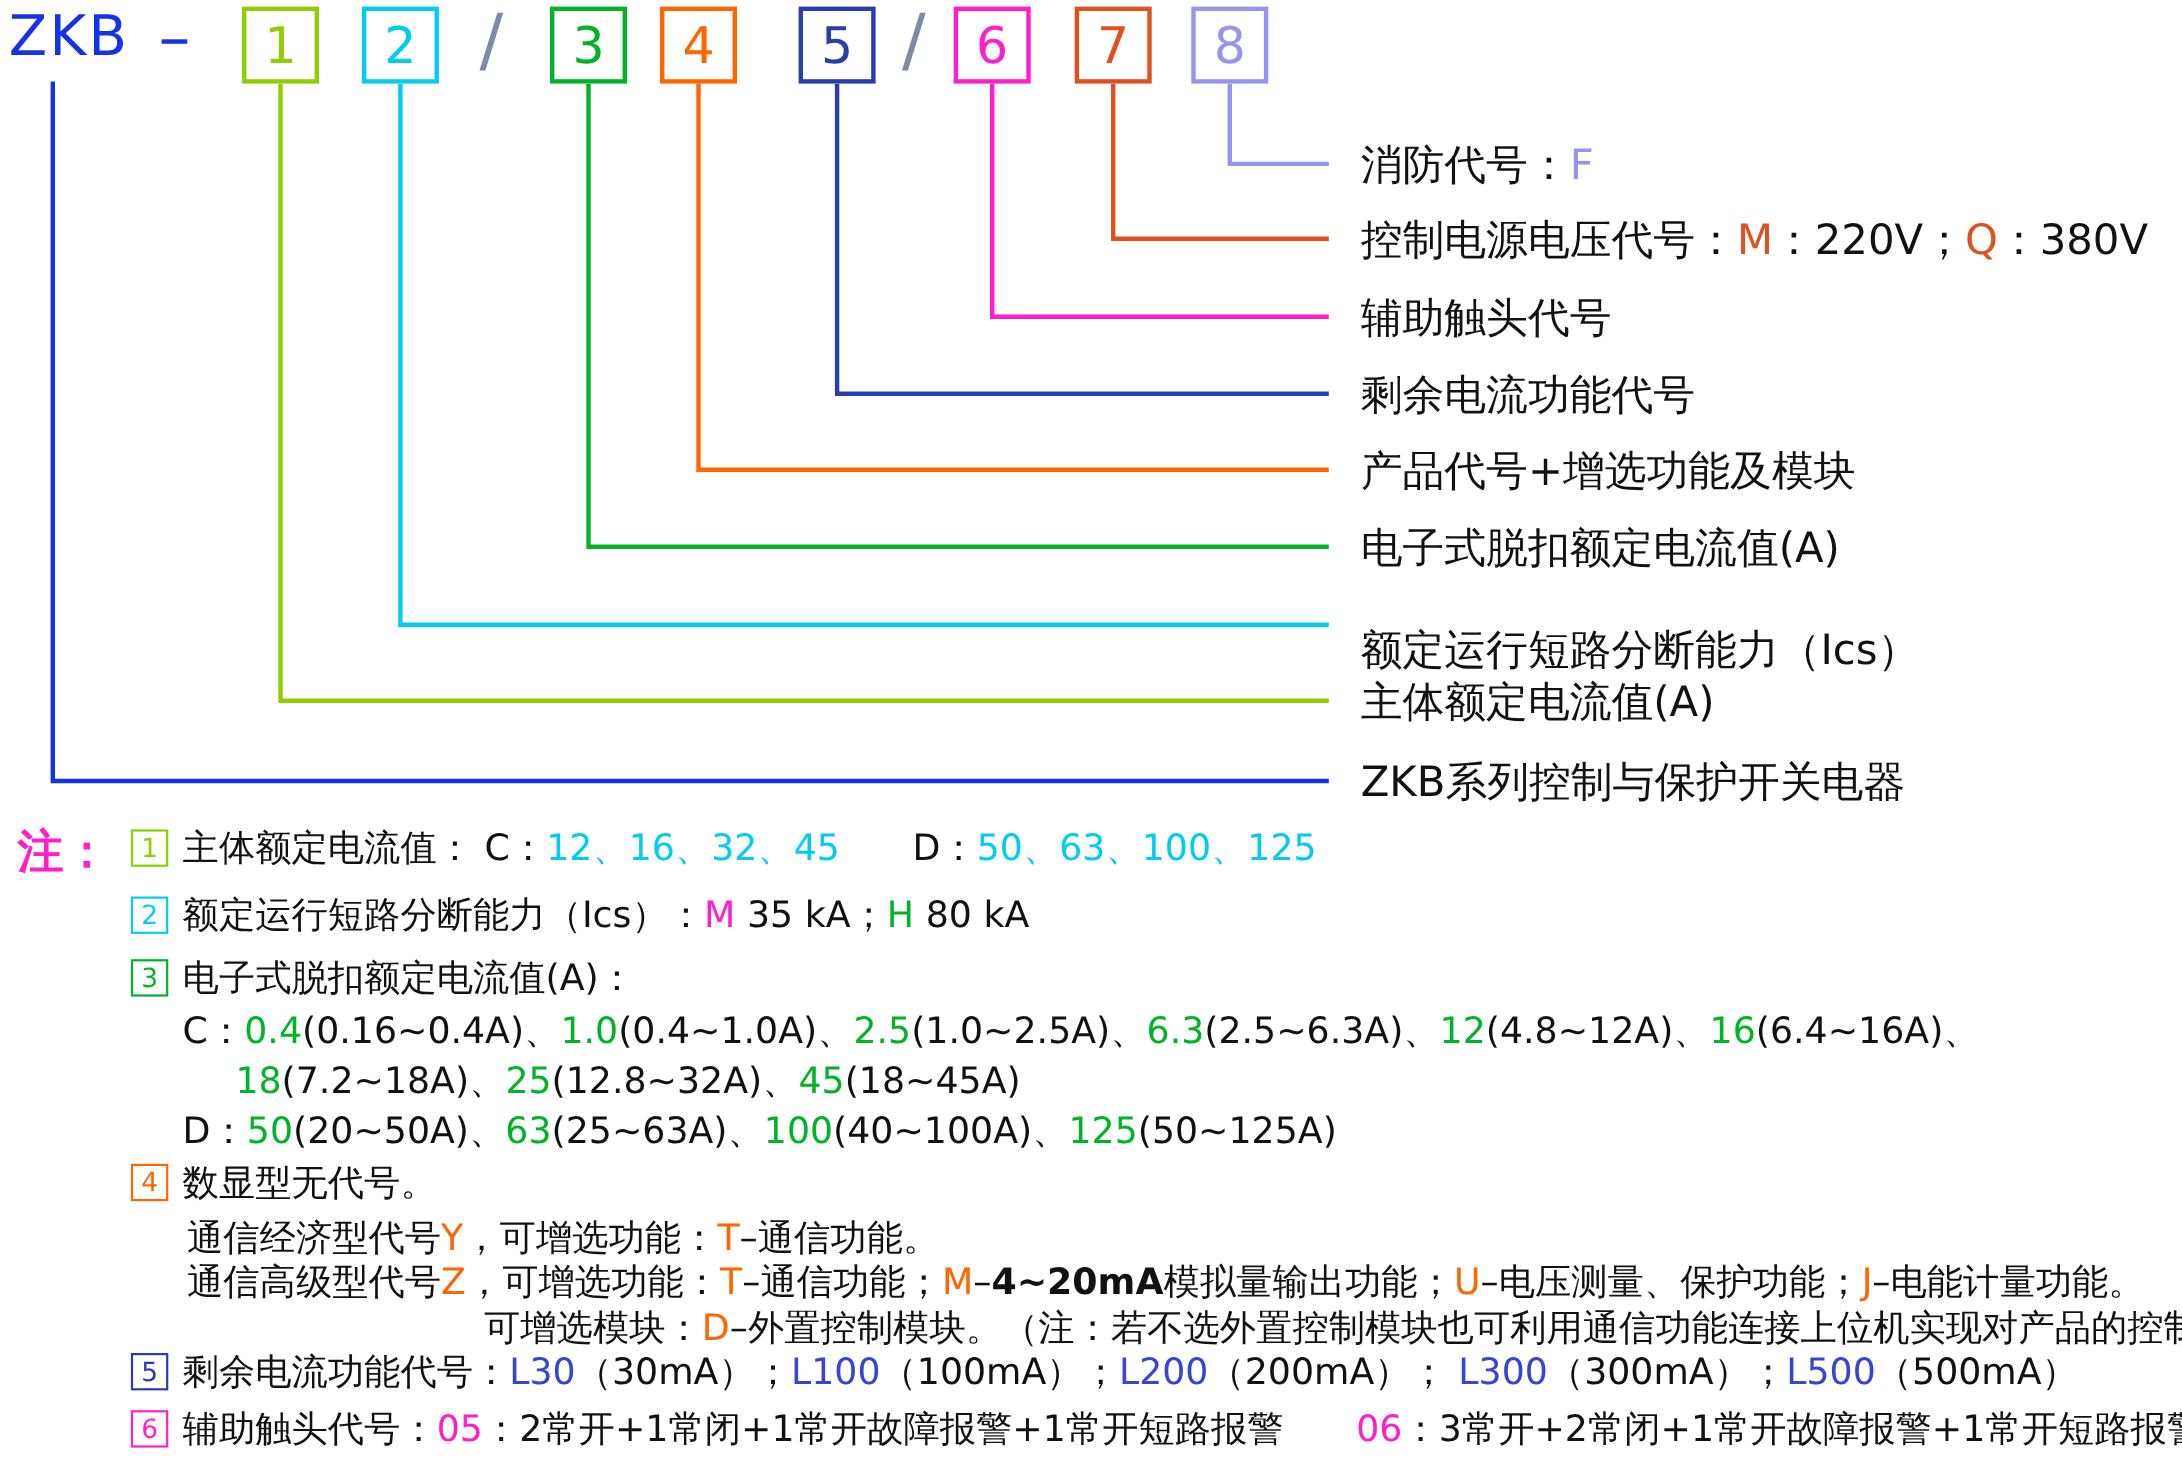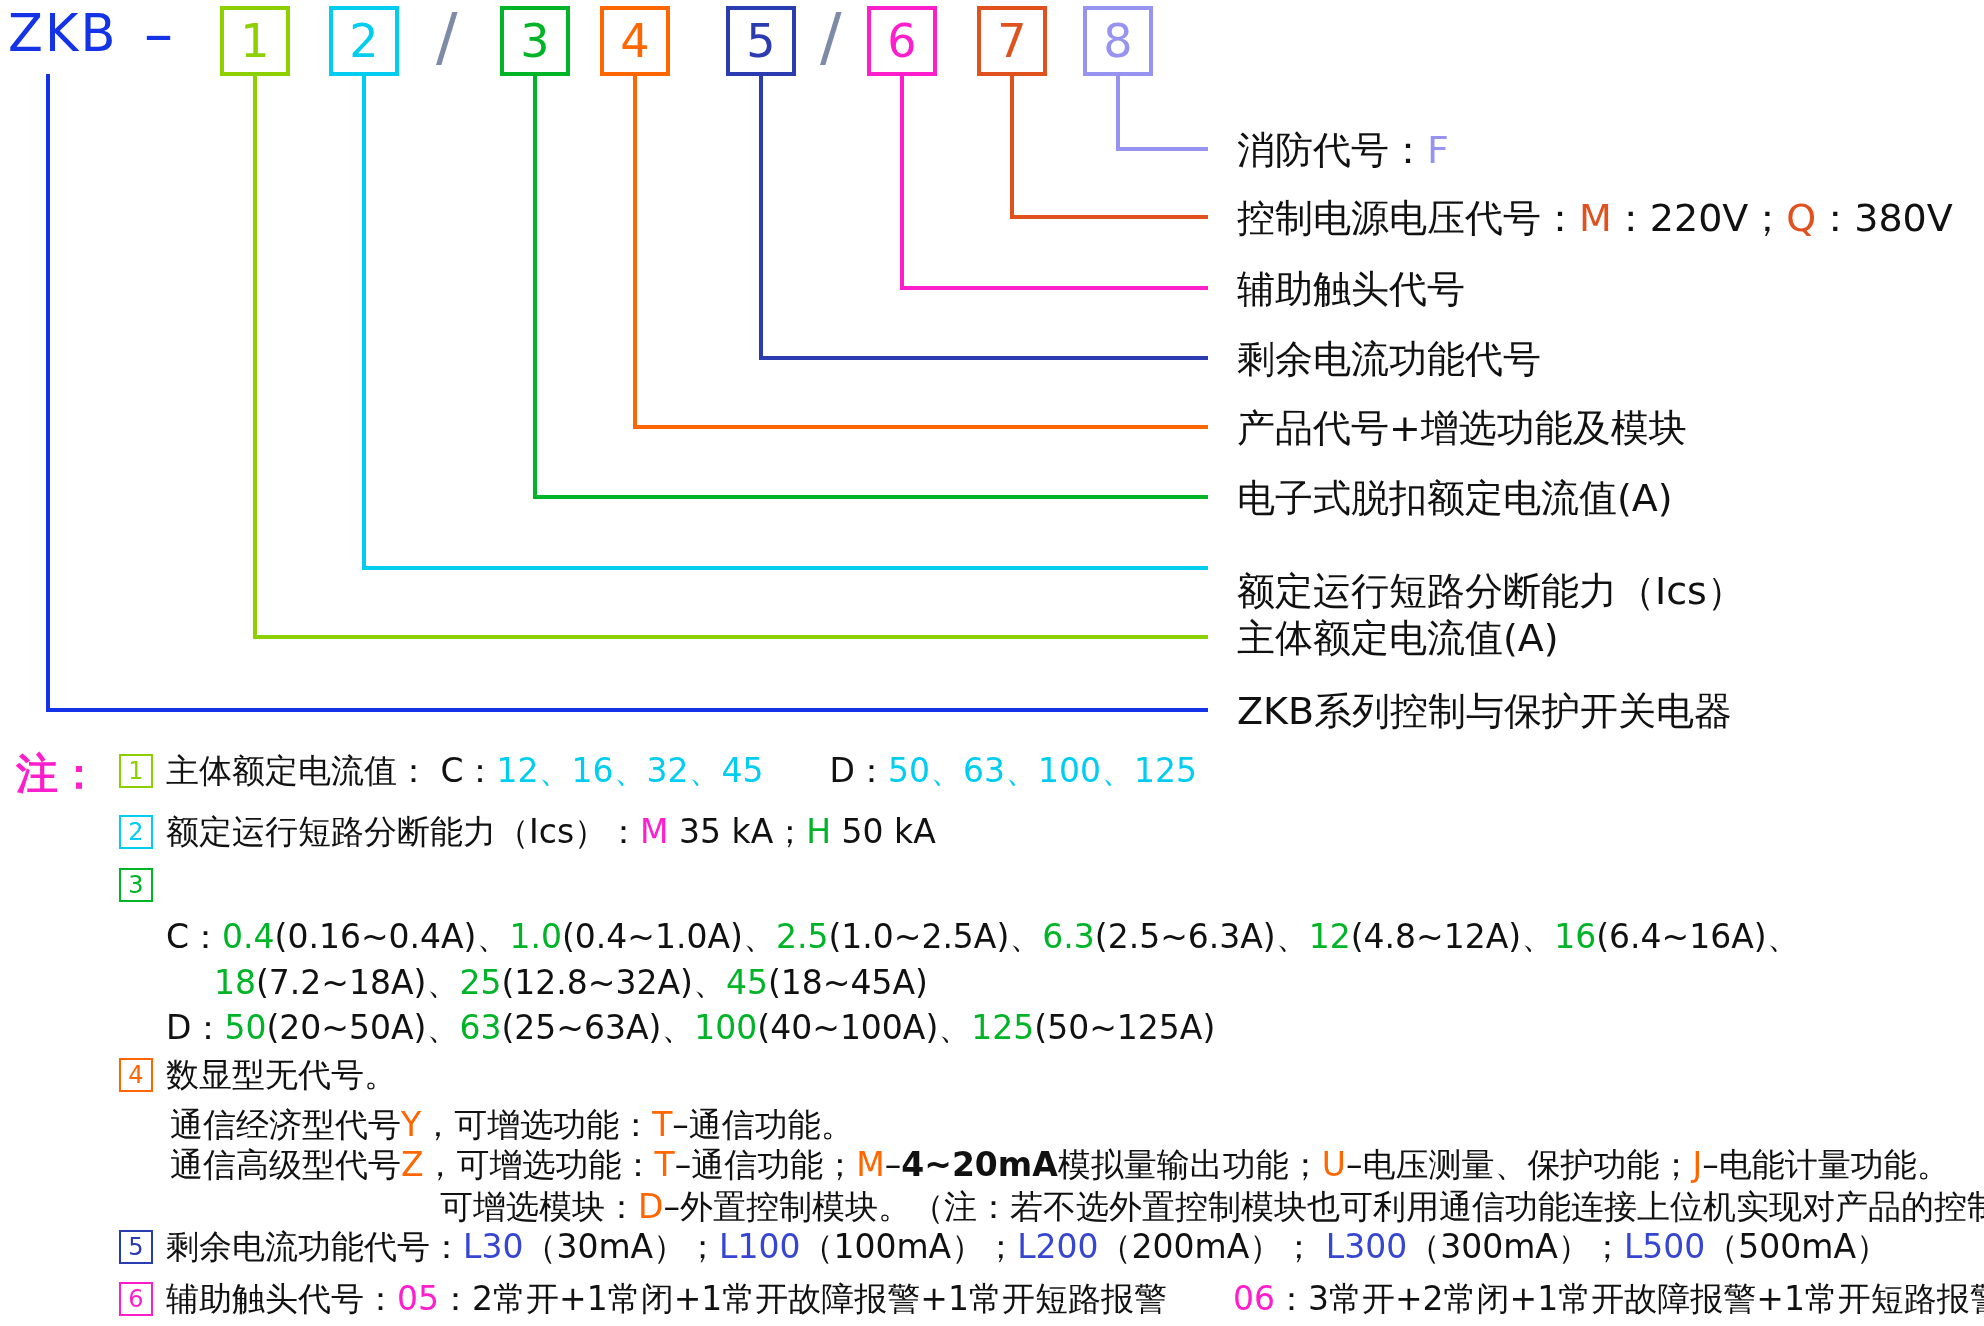--- a/index.html
+++ b/index.html
@@ -125,7 +125,7 @@
     <span class="nbox k-cyan">
         <span>2</span>
       </span>
-    <span><span class="c-black">额定运行短路分断能力（Ics）：</span><span class="c-magenta">M</span><span class="c-black">  35 kA；</span><span class="c-green">H</span><span class="c-black">  50 kA</span></span>
+    <span><span class="c-black">额定运行短路分断能力（Ics）：</span><span class="c-magenta">M</span><span class="c-black">  35 kA；</span><span class="c-green">H</span><span class="c-black">  80 kA</span></span>
   </div>
 
   <div class="note-row" style="top:868px;left:119px">

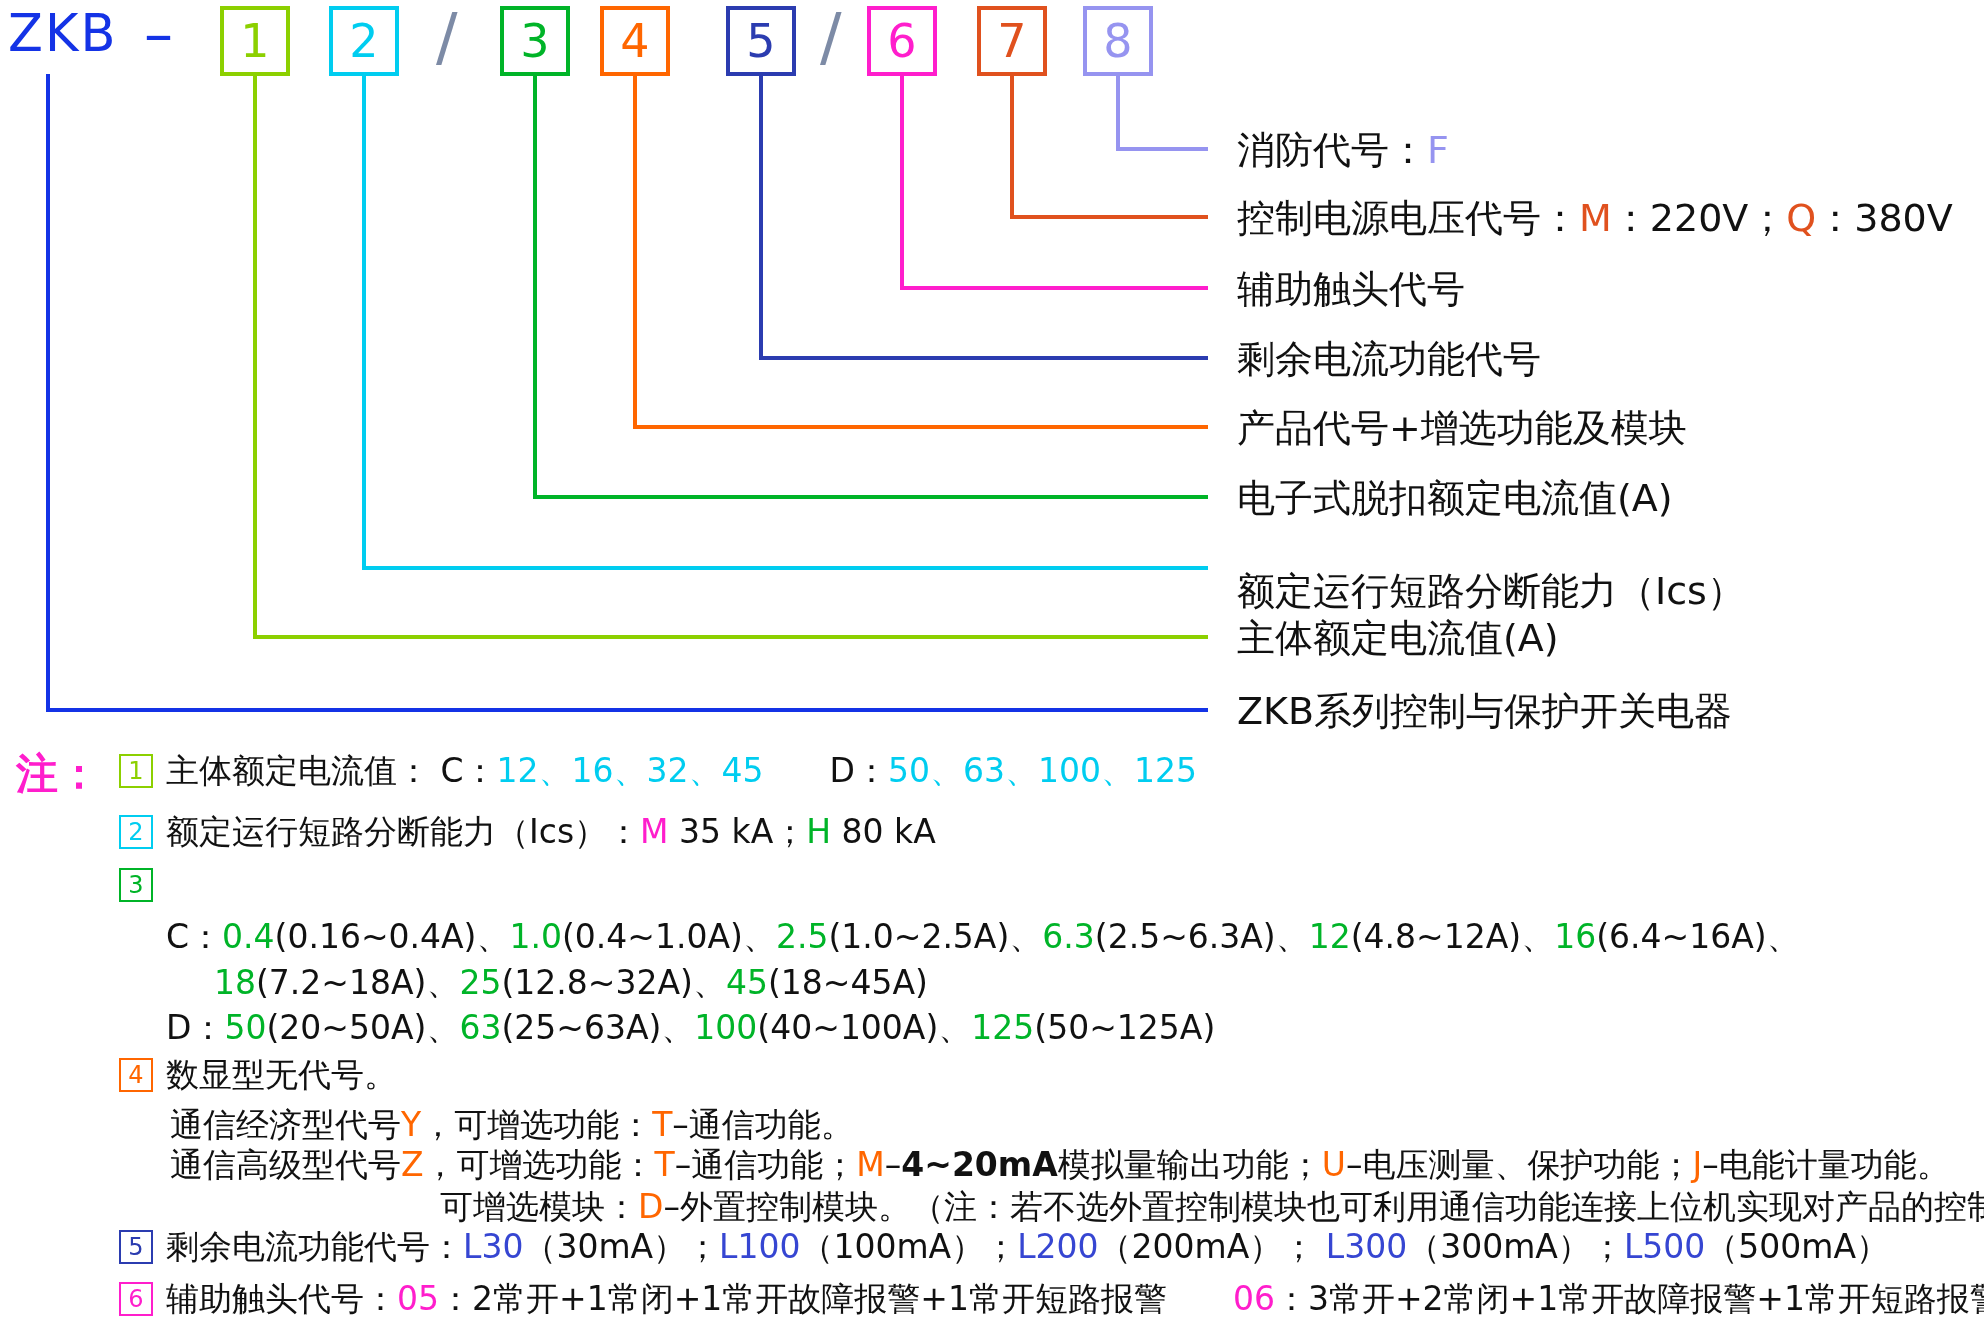--- a/index.html
+++ b/index.html
@@ -132,6 +132,7 @@
     <span class="nbox k-green">
         <span>3</span>
       </span>
+    <span><span class="c-black">电子式脱扣额定电流值(A)：</span></span>
   </div>
 
   <div class="note-row" style="top:916px;left:166px">

